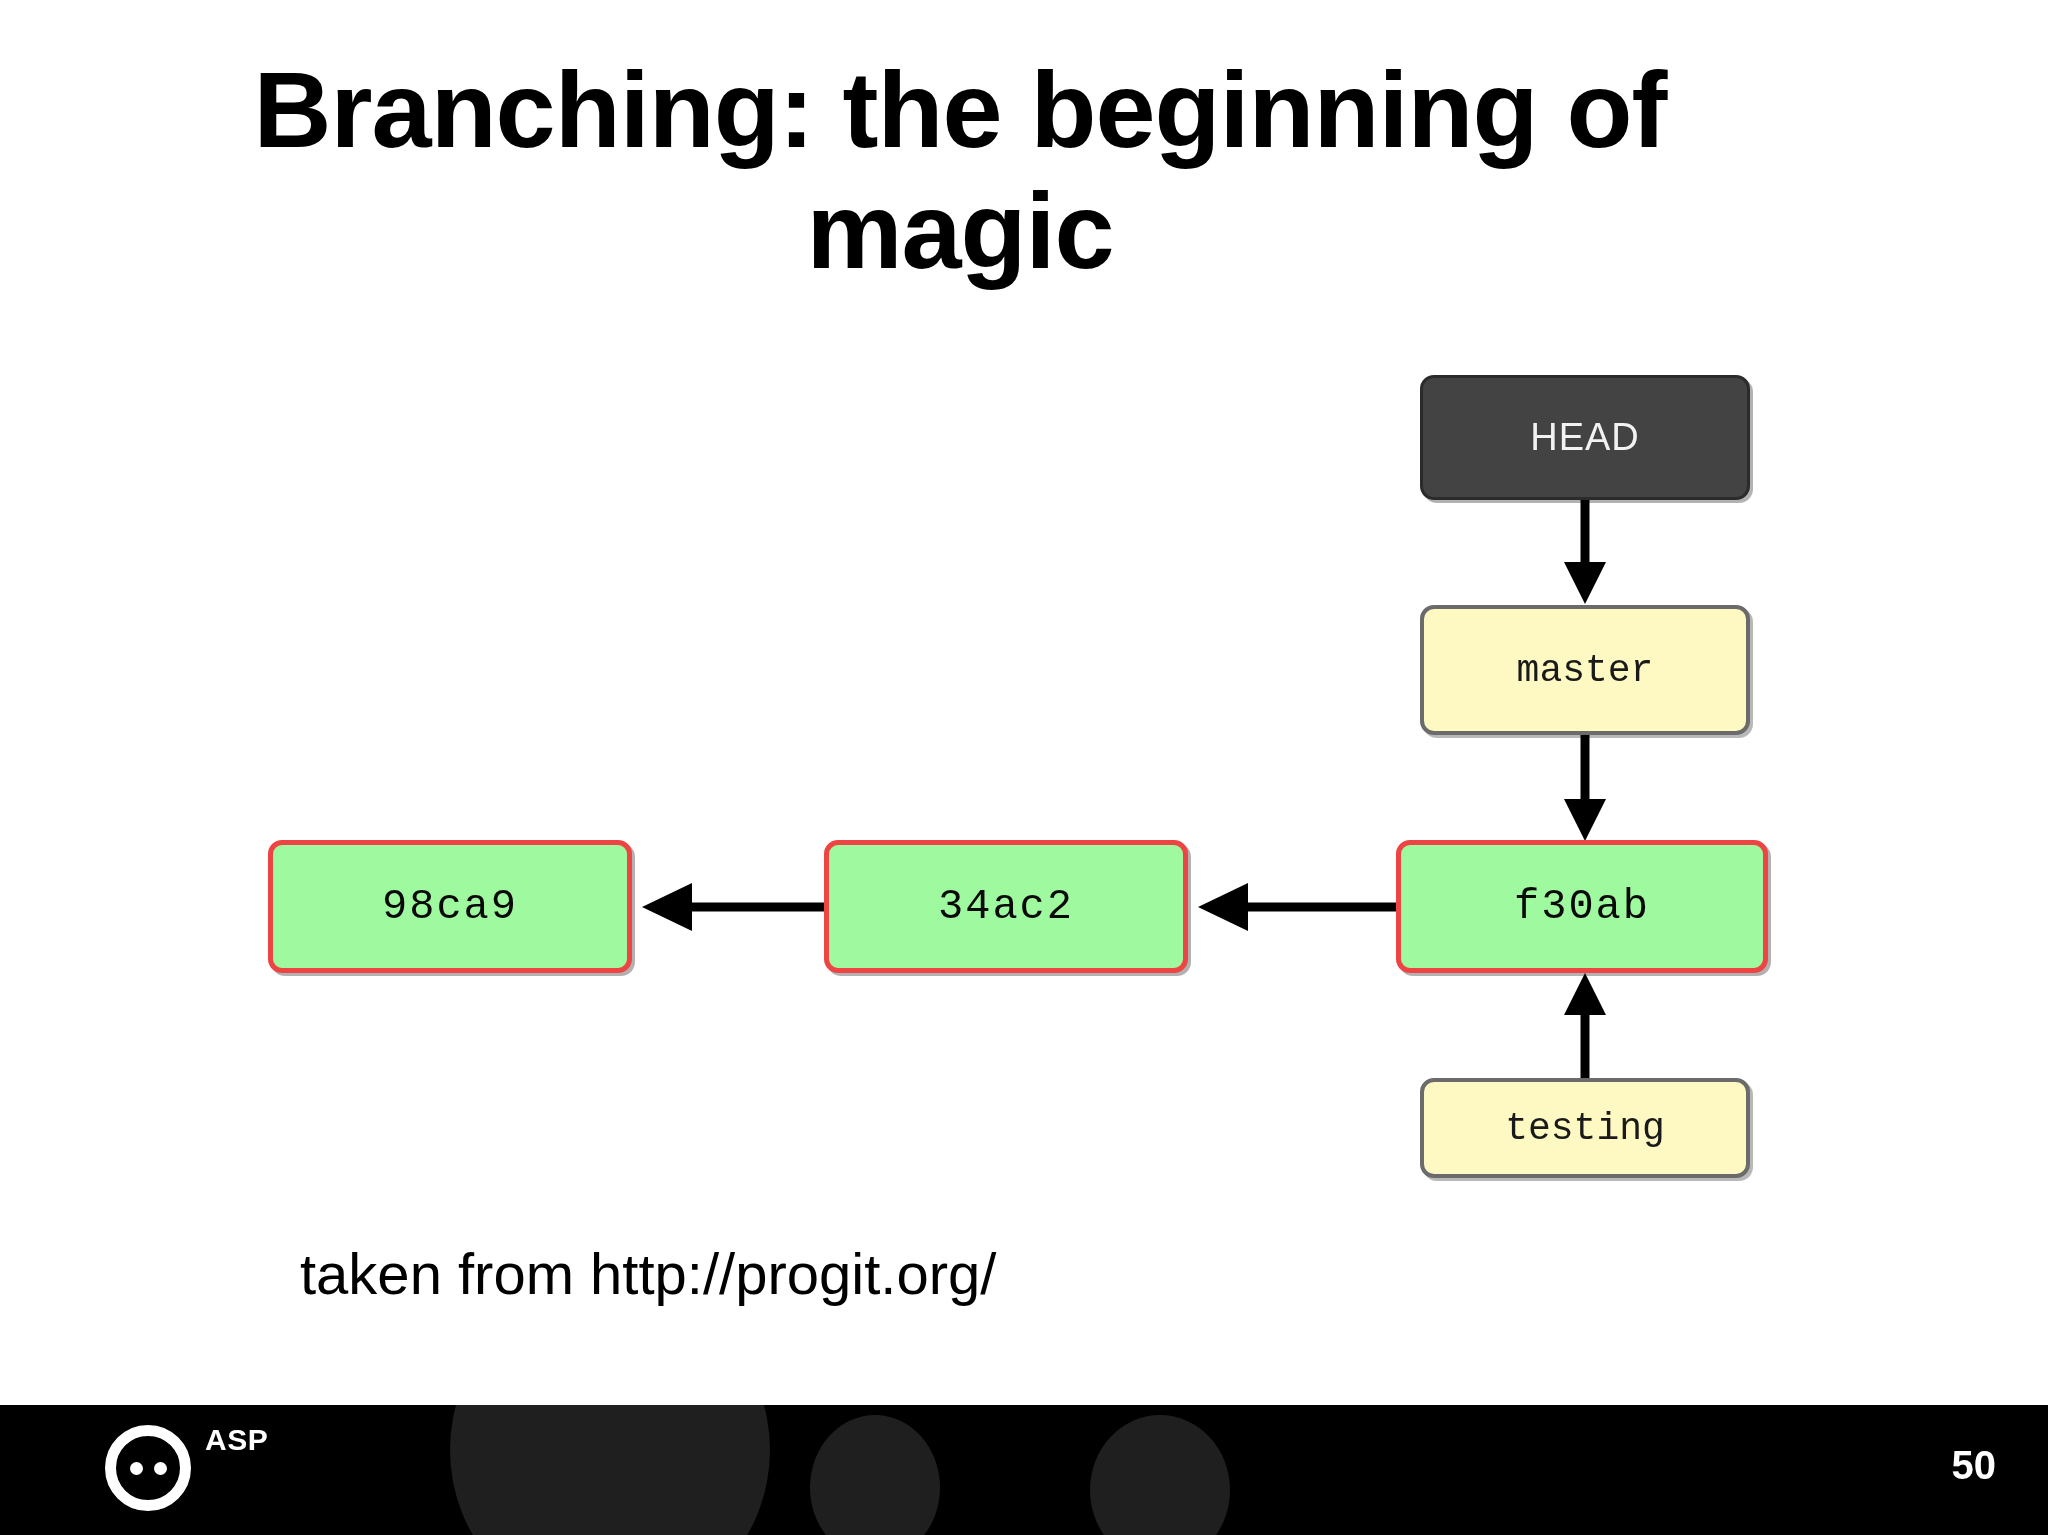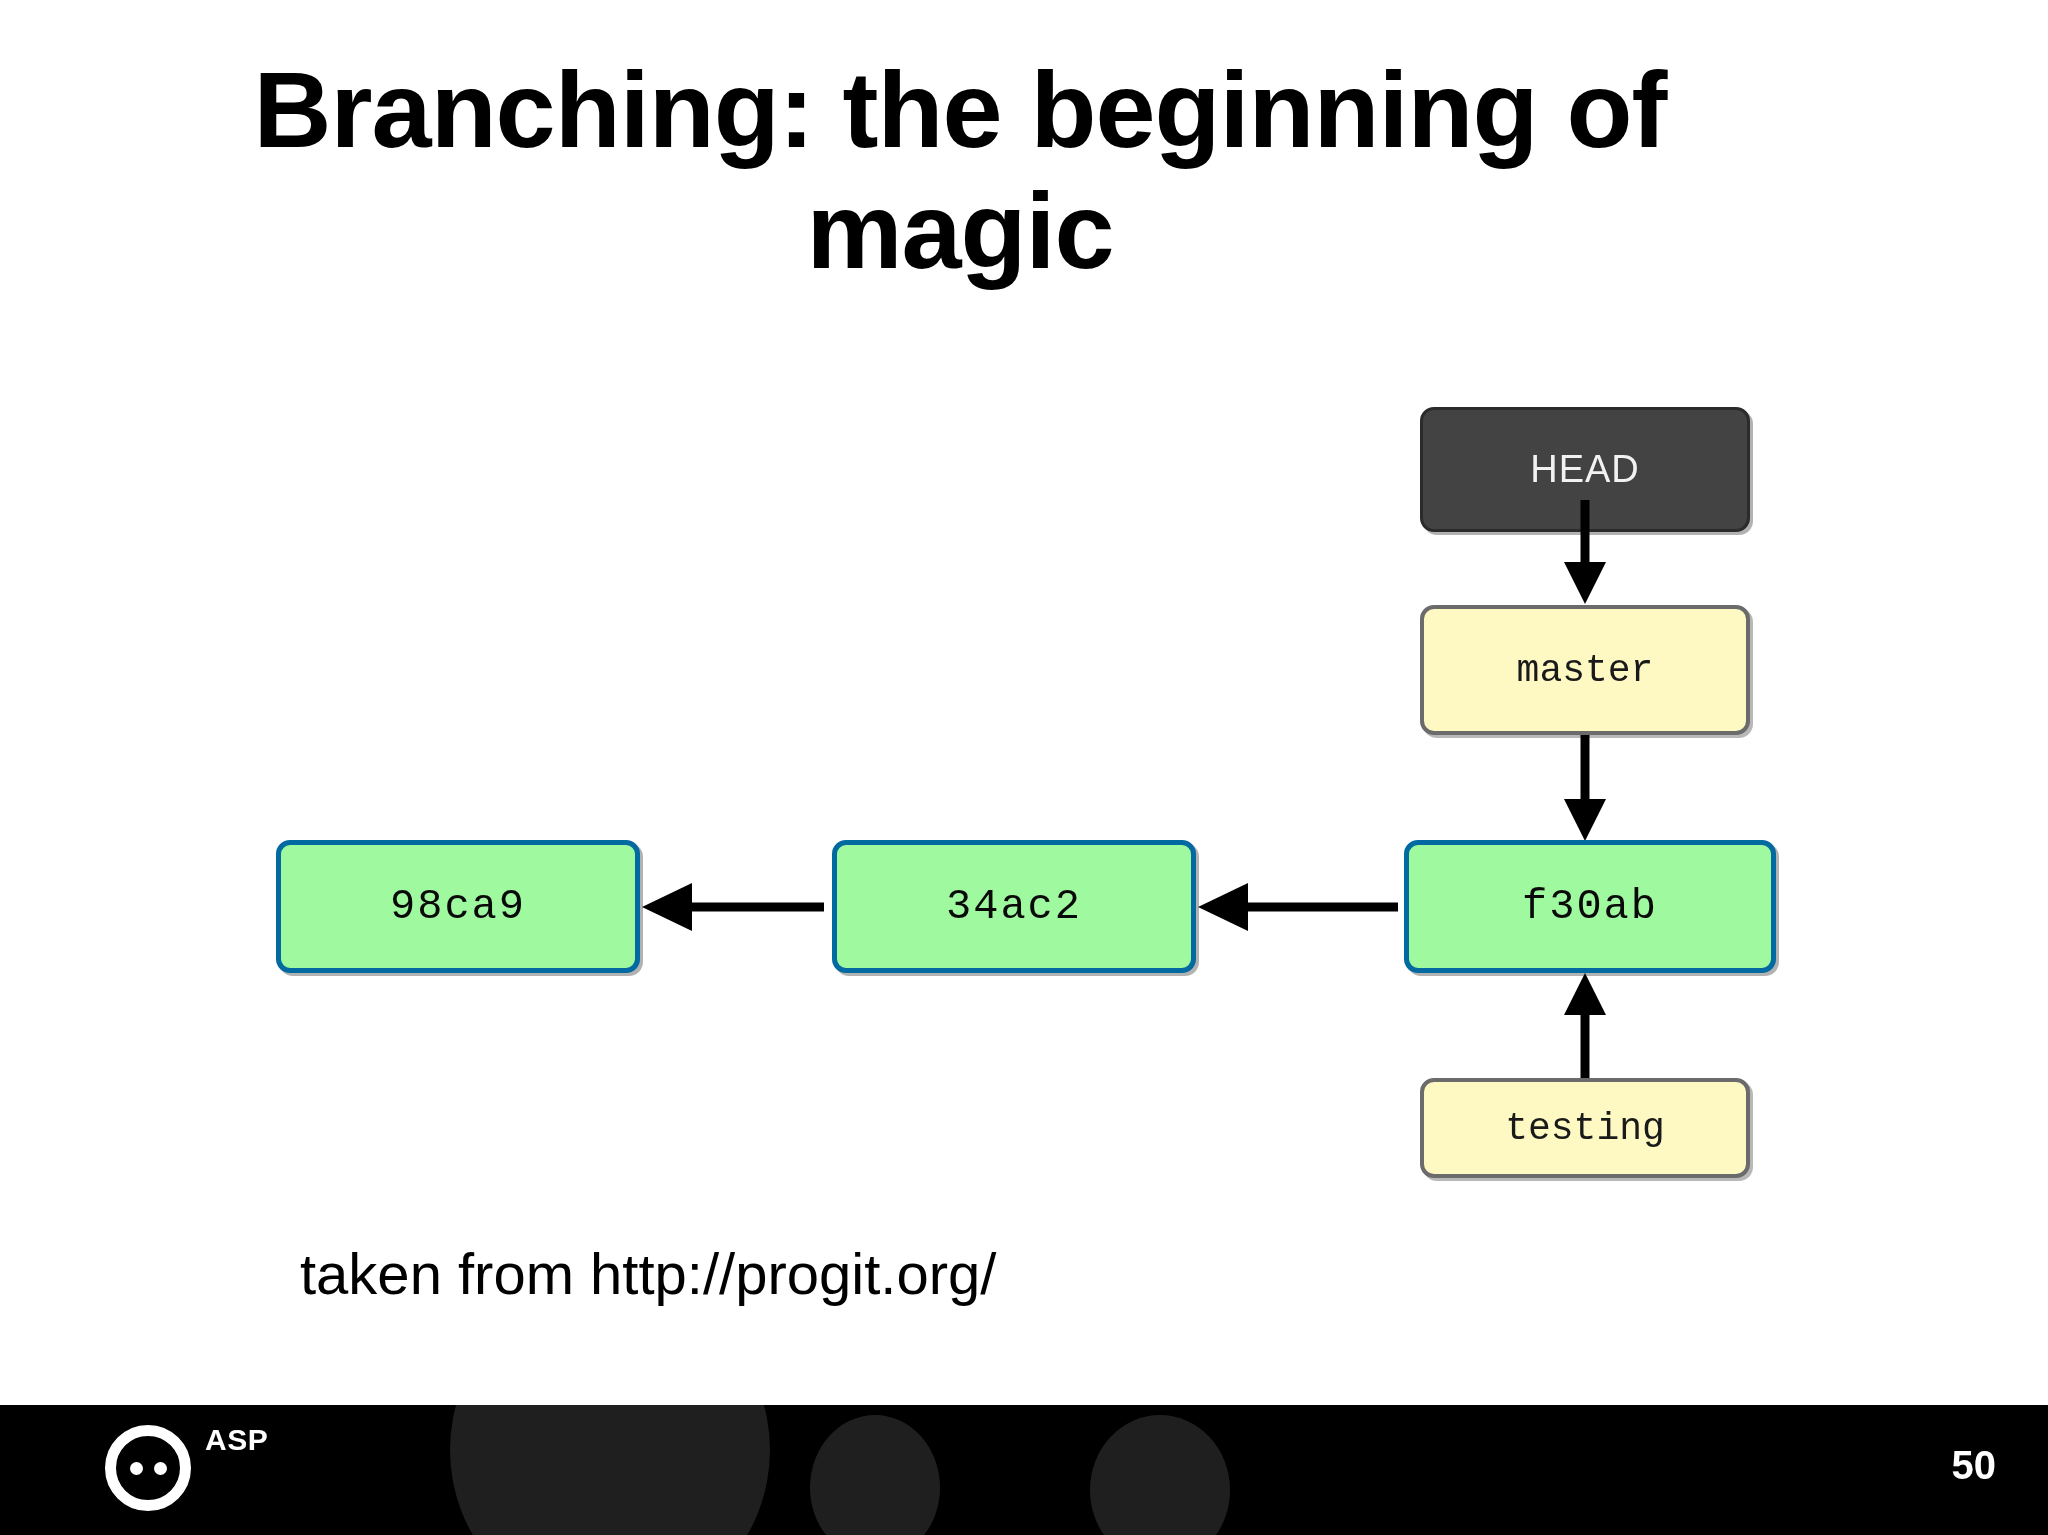--- a/index.html
+++ b/index.html
@@ -207,7 +207,7 @@
 
   <div id="diagram">
 
-    <div class="node head" style="left:1420px; top:375px; width:330px; height:125px;margin-top:32px;">
+    <div class="node head" style="left:1420px; top:375px; width:330px; height:125px;">
       <span>HEAD</span>
     </div>
 

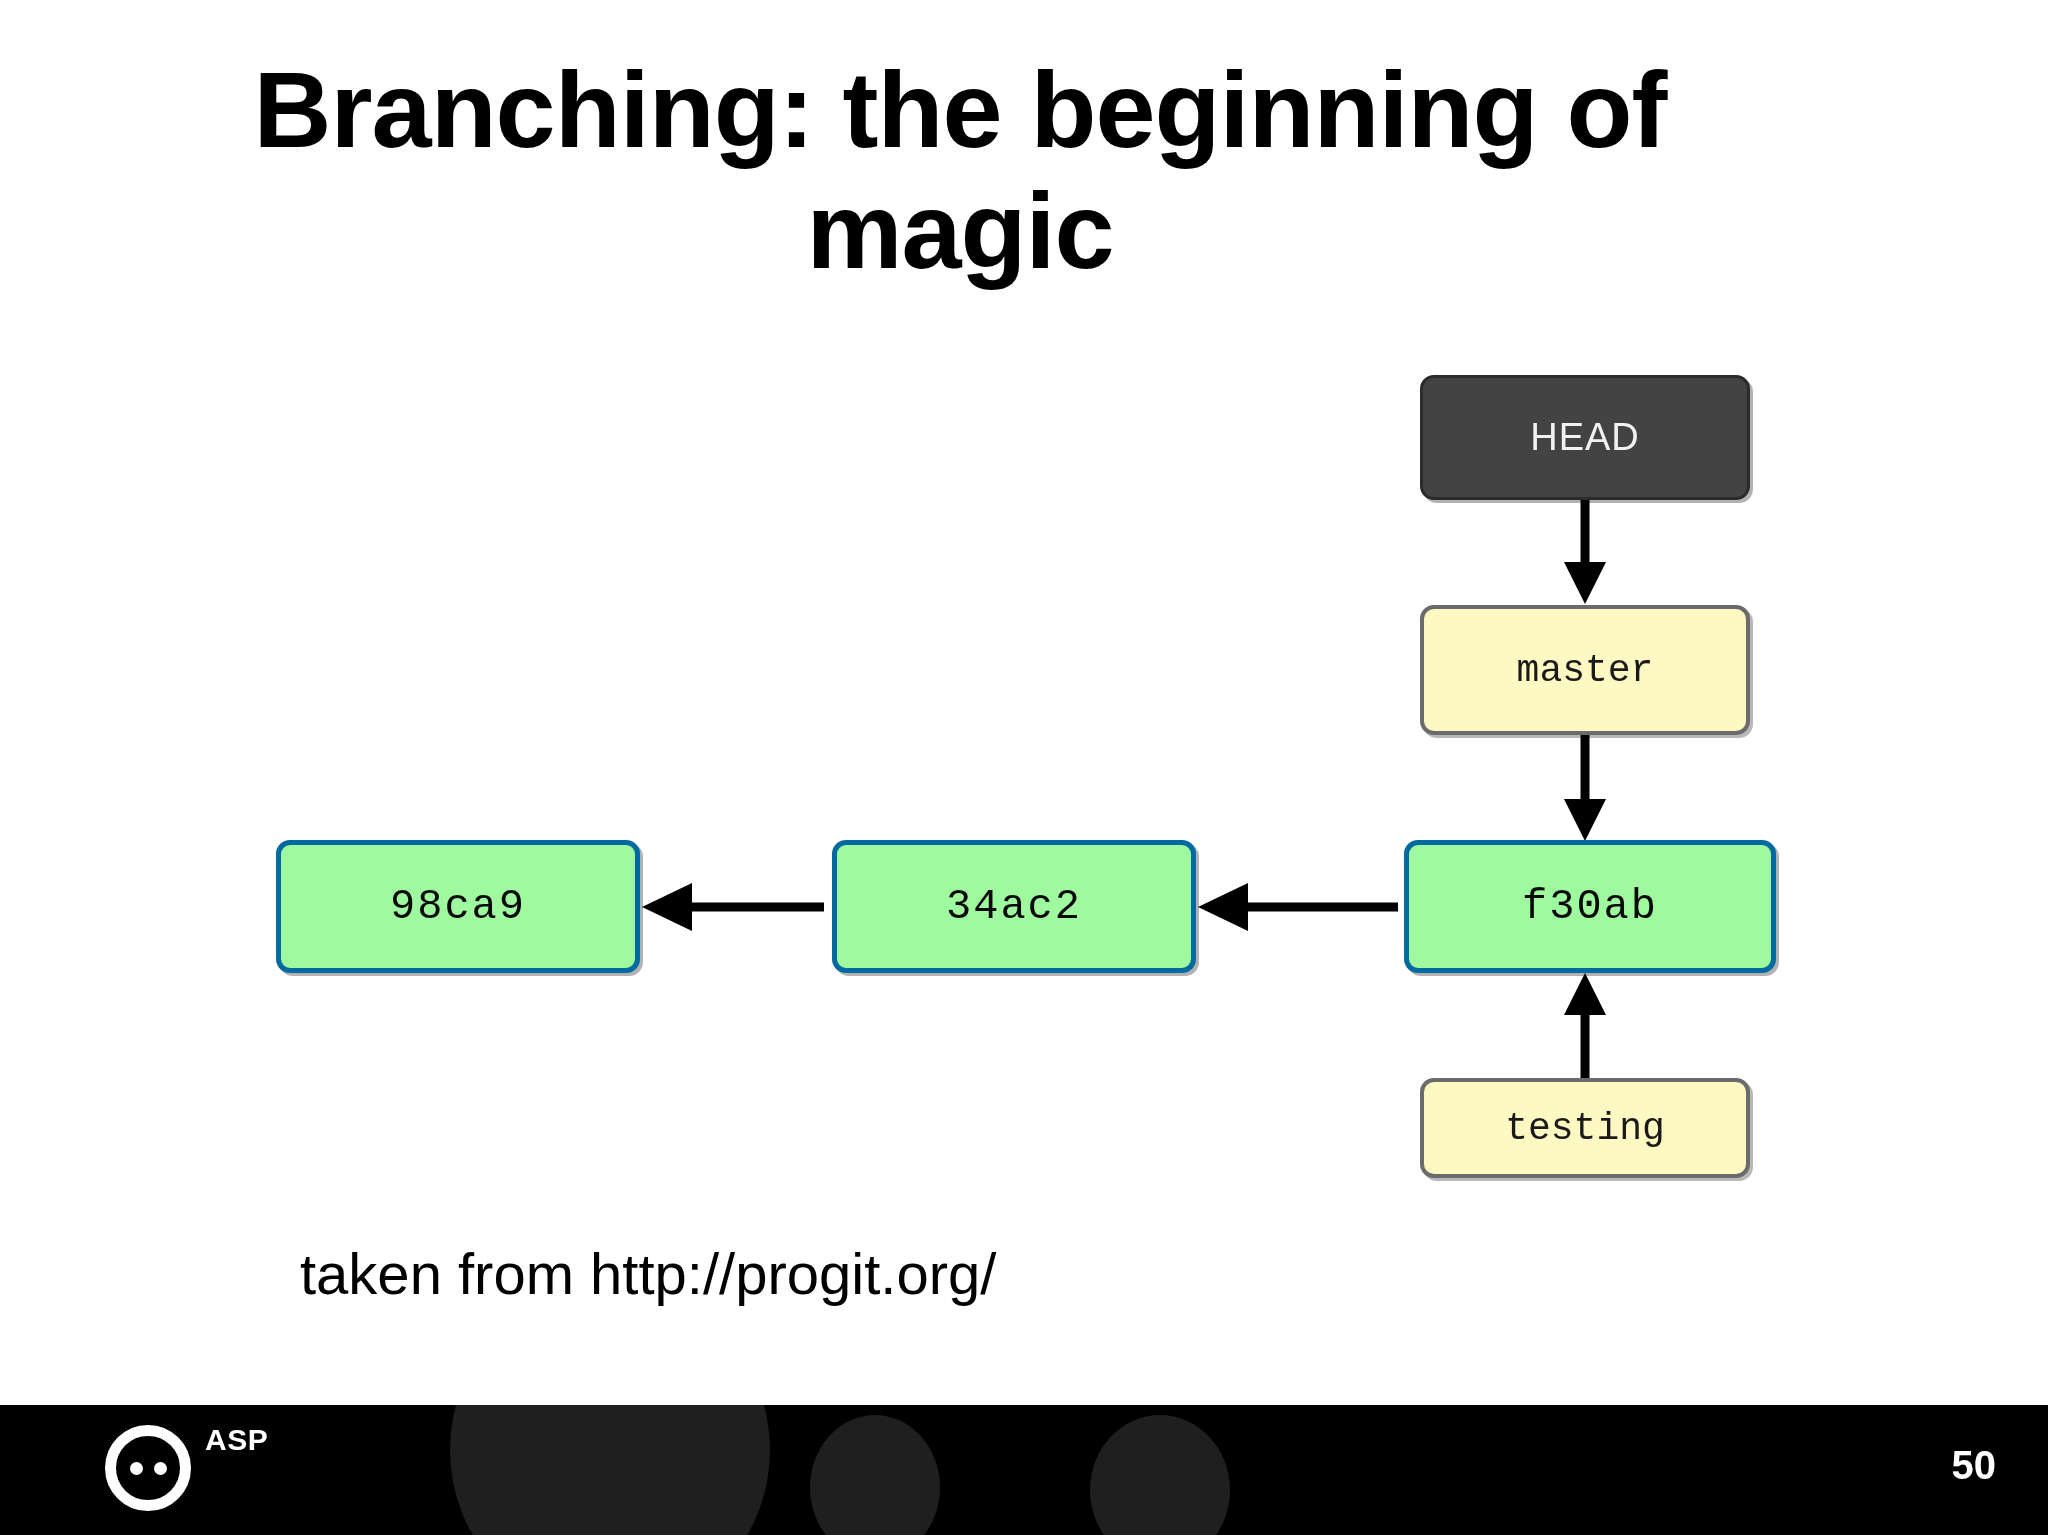--- a/index.html
+++ b/index.html
@@ -84,14 +84,13 @@
   
   .node.commit {
     background: #9ff99f;
-    border: 5px solid #0369a1;
+    border: 5px solid #ef4444;
     color: #0a0a0a;
     font-family: "Liberation Mono", monospace;
     font-size: 42px;
     font-weight: 400;
     letter-spacing: 2px;
     box-shadow: 3px 3px 0 rgba(0,0,0,0.30);
-    margin-left: 8px;
   }
 
   

